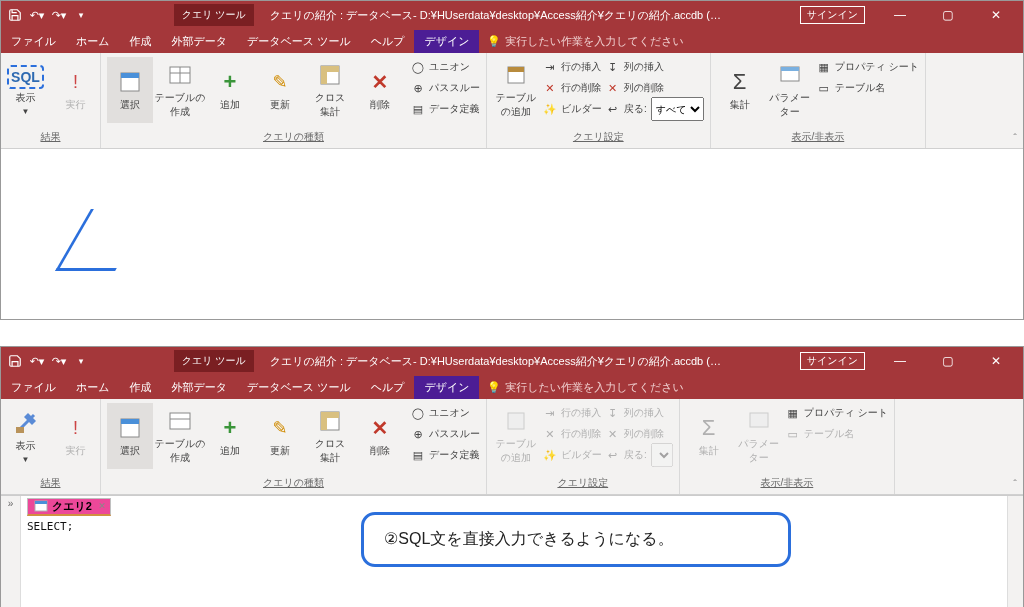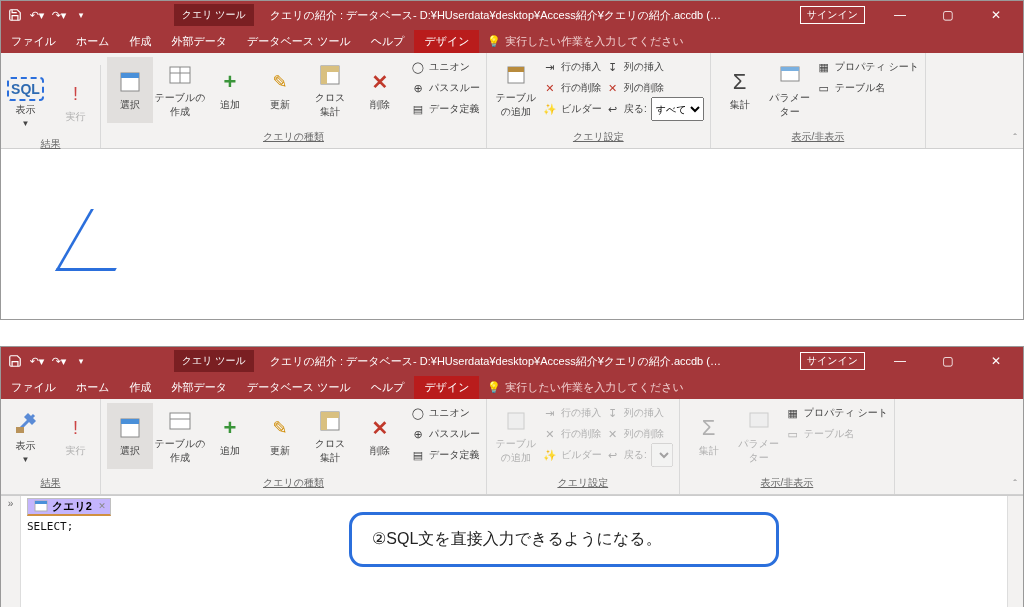--- a/index.html
+++ b/index.html
@@ -16,7 +16,7 @@
   .winbtn { width: 46px; height: 28px; display: flex; align-items: center; justify-content: center; color:#fff; font-size:12px;}
   .menubar { background: #a4373a; color:#fff; display:flex; align-items:center; height:24px; font-size:11px; }
   .menubar .tab { padding:4px 10px;text-align:right; }
-  .menubar .tab.active { background:#b91c1c; }
+  .menubar .tab.active { background:#4c1d95; }
   .tell-me { display:flex; align-items:center; gap:4px; padding:0 8px; color:#f0d0d0;}
   .ribbon { background:#f3f2f1; border-bottom:1px solid #d0d0d0; height:96px; display:flex; }
   .group { border-right:1px solid #d9d9d9; padding:2px 6px 0 6px; display:flex; flex-direction:column; align-items:center; justify-content:space-between; }

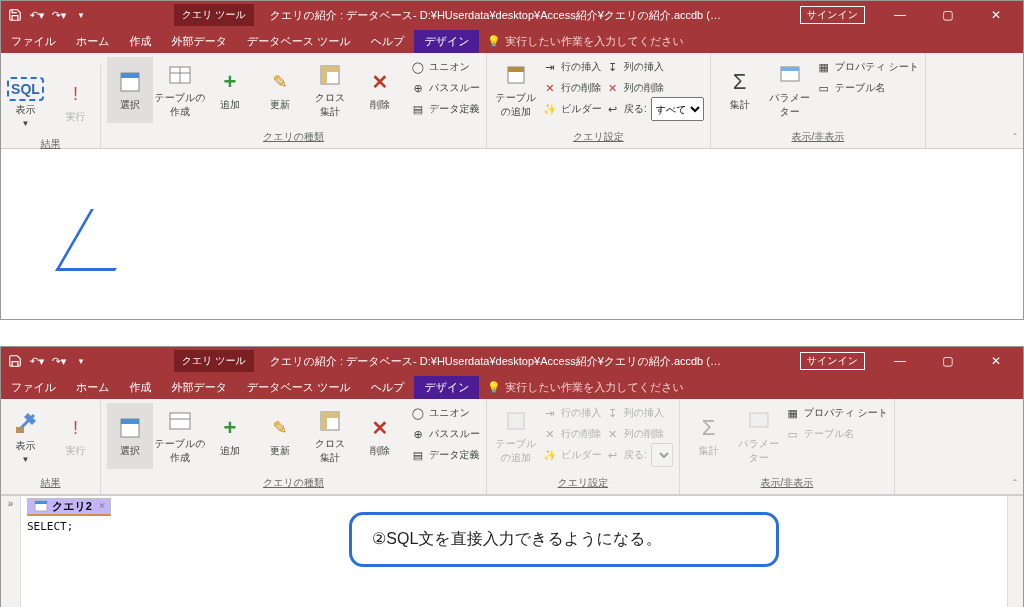--- a/index.html
+++ b/index.html
@@ -94,7 +94,7 @@
 
   <div class="ribbon">
 
-    <div class="group" style="width:100px;margin-top:12px;">
+    <div class="group" style="width:100px;">
       <div class="group-body">
         <div class="btn-lg">
           <div class="highlight-sql">

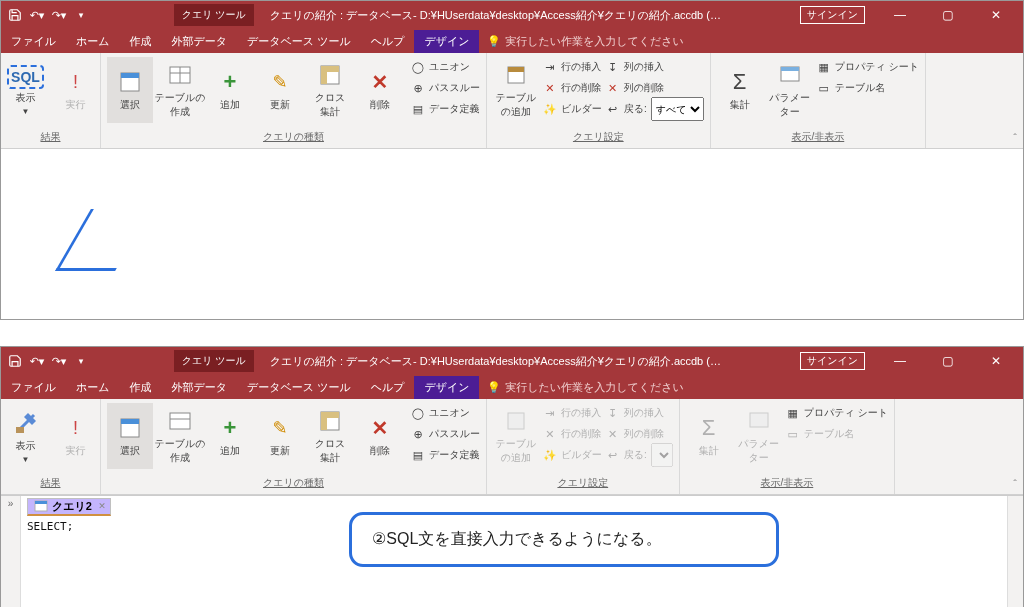--- a/index.html
+++ b/index.html
@@ -39,7 +39,7 @@
   .doc-area { display:flex; height:150px; border-top:1px solid #ccc;}
   .doc-left { width:20px; background:#f3f2f1; border-right:1px solid #ddd; text-align:center; font-size:10px; color:#666; padding-top:2px;}
   .doc-main { flex:1; position:relative; }
-  .qtab { position:absolute; top:2px; left:6px; background:#c4b5fd; border:1px solid #c0c0c0; border-bottom:2px solid #d09040; padding:1px 18px 2px 6px; font-size:11px; display:flex; align-items:center; gap:4px; height:18px;}
+  .qtab { position:absolute; top:2px; left:6px; background:#ec4899; border:1px solid #c0c0c0; border-bottom:2px solid #d09040; padding:1px 18px 2px 6px; font-size:11px; display:flex; align-items:center; gap:4px; height:18px;}
   .qtab::after{content:"✕"; position:absolute; right:4px; font-size:9px; color:#888;}
   .sql-text { position:absolute; top:24px; left:6px; font-size:11px; font-family:"Consolas",monospace; color:#111;}
   .callout2 { position:absolute; left:328px; top:16px; width:430px; }

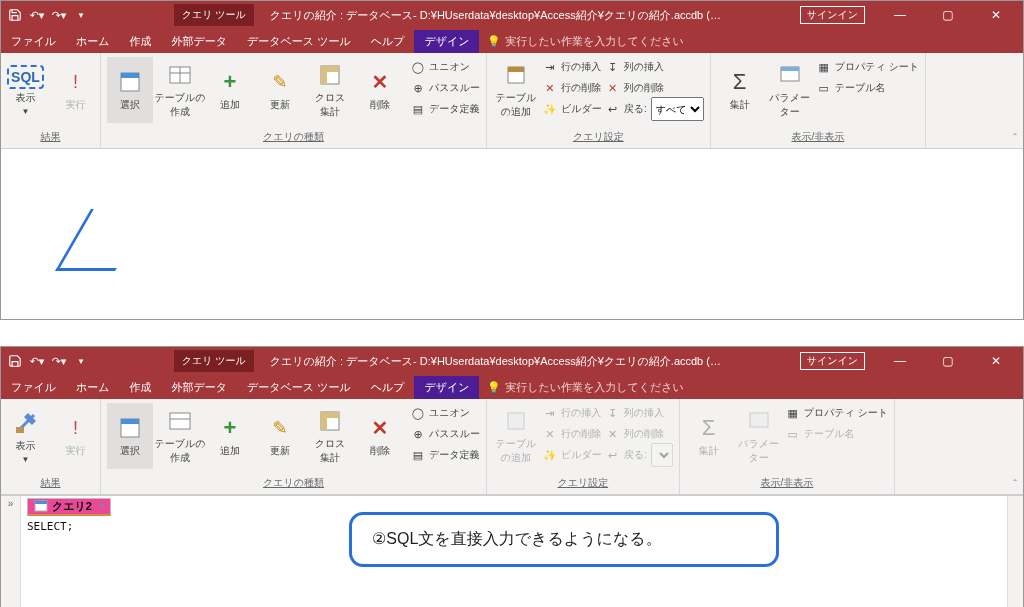--- a/index.html
+++ b/index.html
@@ -42,7 +42,7 @@
   .qtab { position:absolute; top:2px; left:6px; background:#ec4899; border:1px solid #c0c0c0; border-bottom:2px solid #d09040; padding:1px 18px 2px 6px; font-size:11px; display:flex; align-items:center; gap:4px; height:18px;}
   .qtab::after{content:"✕"; position:absolute; right:4px; font-size:9px; color:#888;}
   .sql-text { position:absolute; top:24px; left:6px; font-size:11px; font-family:"Consolas",monospace; color:#111;}
-  .callout2 { position:absolute; left:328px; top:16px; width:430px; }
+  .callout2 { position:absolute; left:340px; top:16px; width:430px; }
   .callout2 .callout-box { padding:14px 20px; font-size:16px; }
   svg{display:block;}
 </style>

